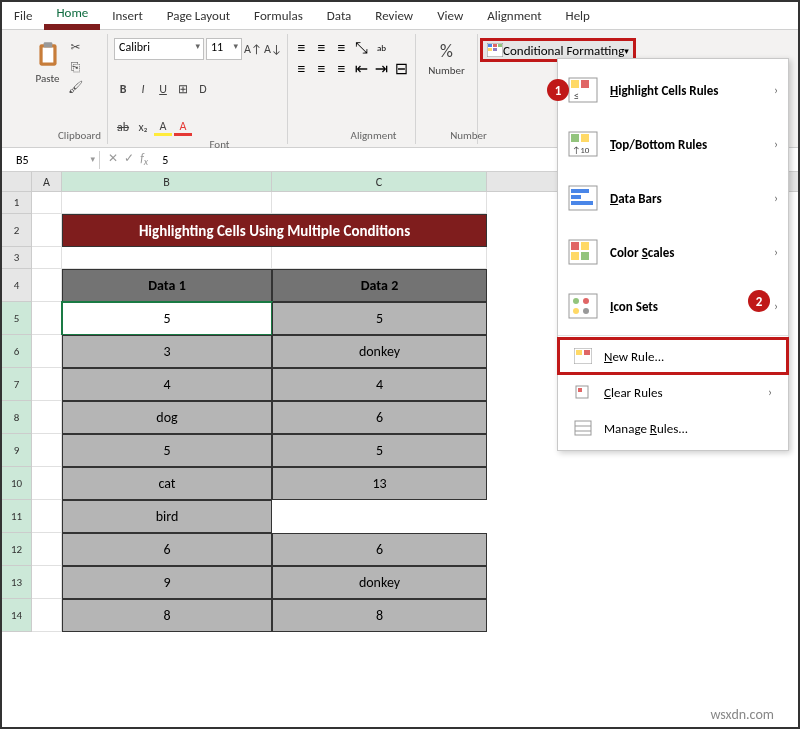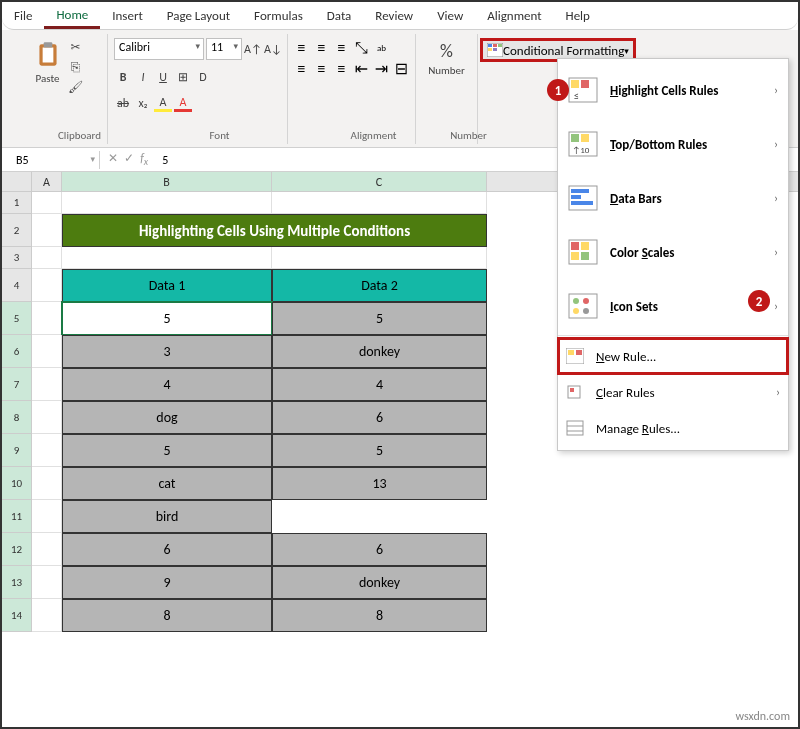--- a/index.html
+++ b/index.html
@@ -6,7 +6,7 @@
 body { background: #fff; width: 800px; height: 729px; overflow: hidden; position: relative; border: 2px solid #333; }
 
 
-.menubar { display: flex; height: 28px; background: #fff; border-bottom: 1px solid #d0d0d0; align-items: center; font-size: 13px; border-radius: 12px; }
+.menubar { display: flex; height: 28px; background: #fff; border-bottom: 1px solid #d0d0d0; align-items: center; font-size: 13px; }
 .menubar .tab { padding: 4px 12px; color: #333; }
 .menubar .tab.active { color: #0e6b3f; border-bottom: 3px solid #7f1d1d; font-weight: 400; }
 

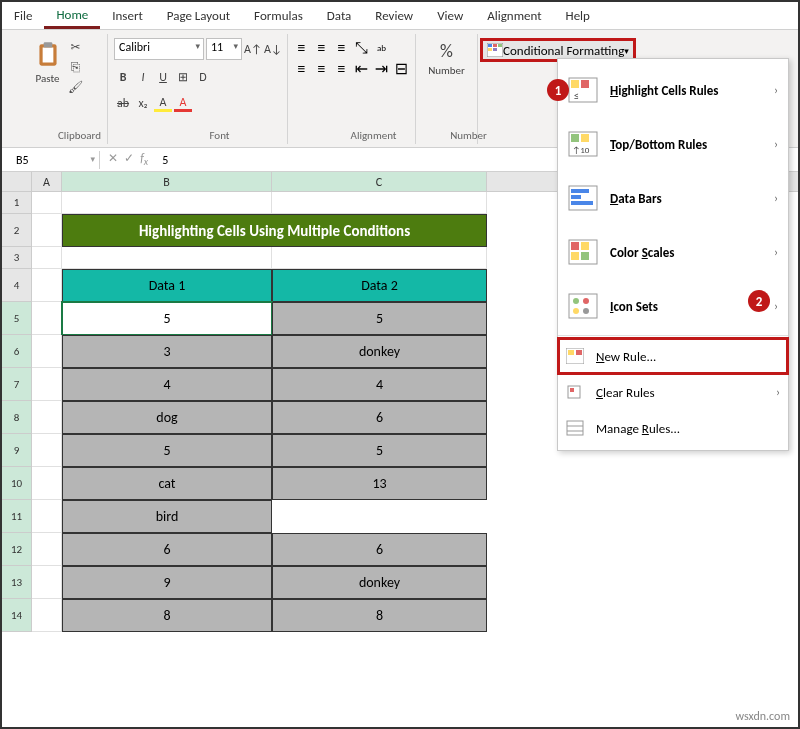--- a/index.html
+++ b/index.html
@@ -8,7 +8,7 @@
 
 .menubar { display: flex; height: 28px; background: #fff; border-bottom: 1px solid #d0d0d0; align-items: center; font-size: 13px; }
 .menubar .tab { padding: 4px 12px; color: #333; }
-.menubar .tab.active { color: #0e6b3f; border-bottom: 3px solid #7f1d1d; font-weight: 400; }
+.menubar .tab.active { color: #0e6b3f; border-bottom: 6px solid #7f1d1d; font-weight: 400; }
 
 
 .ribbon { display: flex; height: 118px; background: #f3f2f1; border-bottom: 1px solid #d0d0d0; padding: 4px 6px 0 6px; }

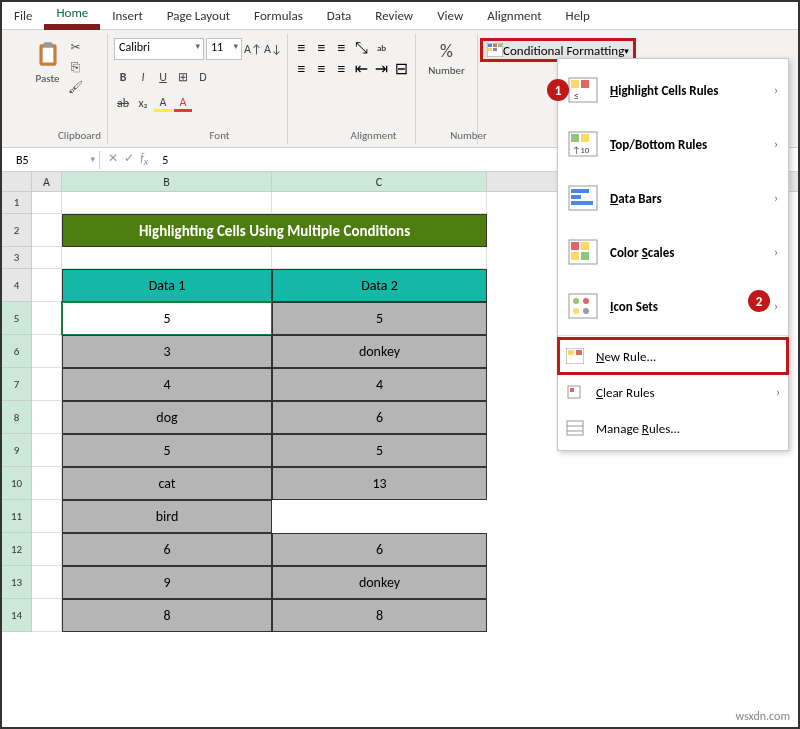--- a/index.html
+++ b/index.html
@@ -117,7 +117,7 @@
   </div>
 
   <div class="group" style="width:180px">
-    <div class="group-body" style="flex-direction:column; gap:8px; width:100%">
+    <div class="group-body" style="flex-direction:column; gap:20px; width:100%">
       <div class="font-row">
         <div class="font-sel" style="width:90px">Calibri</div>
         <div class="font-sel" style="width:36px">11</div>

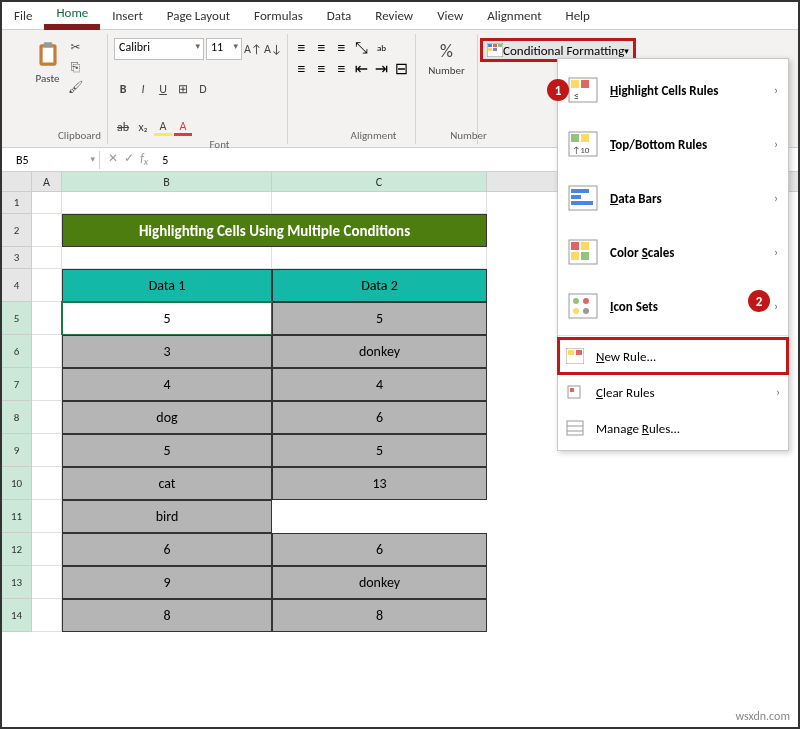--- a/index.html
+++ b/index.html
@@ -58,7 +58,7 @@
 .cell.b { width: 210px; }
 .cell.c { width: 215px; }
 
-.title-cell { background: #4d7c0f; color: #fff; font-weight: bold; border: 1px solid #333; font-size: 15px; }
+.title-cell { background: #7f1d1d; color: #fff; font-weight: bold; border: 1px solid #333; font-size: 15px; }
 .hdr-cell { background: #14b8a6; font-weight: normal; border: 1px solid #333 !important; }
 .data-cell { background: #b5b5b5; border: 1px solid #333 !important; }
 .data-cell.active { background: #fff; outline: 2px solid #1a7a44; outline-offset: -1px; }

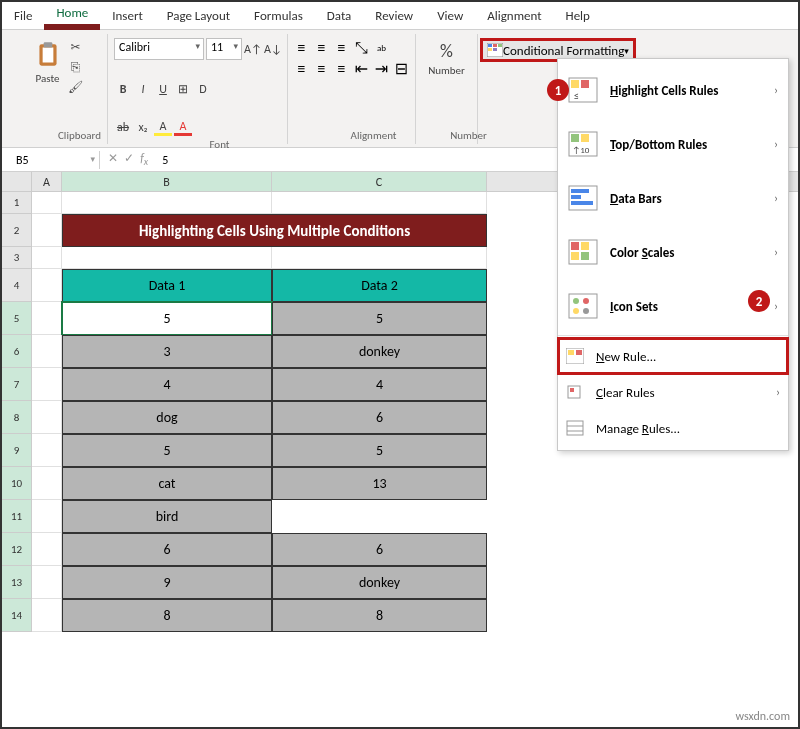--- a/index.html
+++ b/index.html
@@ -59,7 +59,7 @@
 .cell.c { width: 215px; }
 
 .title-cell { background: #7f1d1d; color: #fff; font-weight: bold; border: 1px solid #333; font-size: 15px; }
-.hdr-cell { background: #14b8a6; font-weight: normal; border: 1px solid #333 !important; }
+.hdr-cell { background: #737373; font-weight: bold; border: 1px solid #333 !important; }
 .data-cell { background: #b5b5b5; border: 1px solid #333 !important; }
 .data-cell.active { background: #fff; outline: 2px solid #1a7a44; outline-offset: -1px; }
 

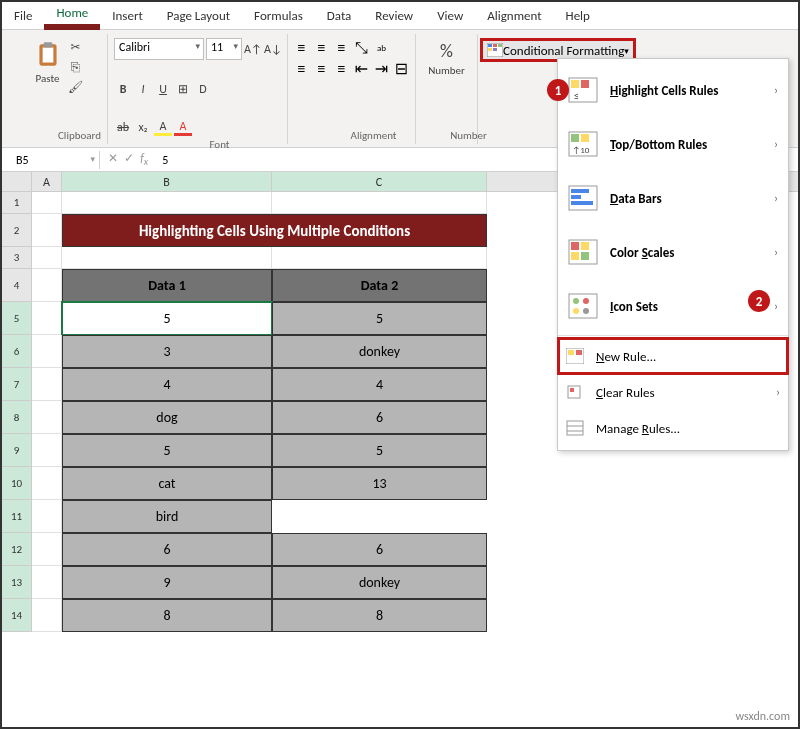--- a/index.html
+++ b/index.html
@@ -65,7 +65,7 @@
 
 
 .dropdown { position: absolute; left: 555px; top: 56px; width: 232px; background: #fff; border: 1px solid #c8c8c8; box-shadow: 2px 2px 6px rgba(0,0,0,0.2); z-index: 100; font-size: 13px; padding: 4px 0; }
-.dd-item { display: flex; align-items: center; gap: 12px; padding: 10px 8px; position: relative; }
+.dd-item { display: flex; align-items: center; gap: 12px; padding: 10px 16px; position: relative; }
 .dd-item.tall { padding: 14px 10px; }
 .dd-icon { width: 30px; height: 26px; flex-shrink: 0; }
 .dd-label { flex: 1; }

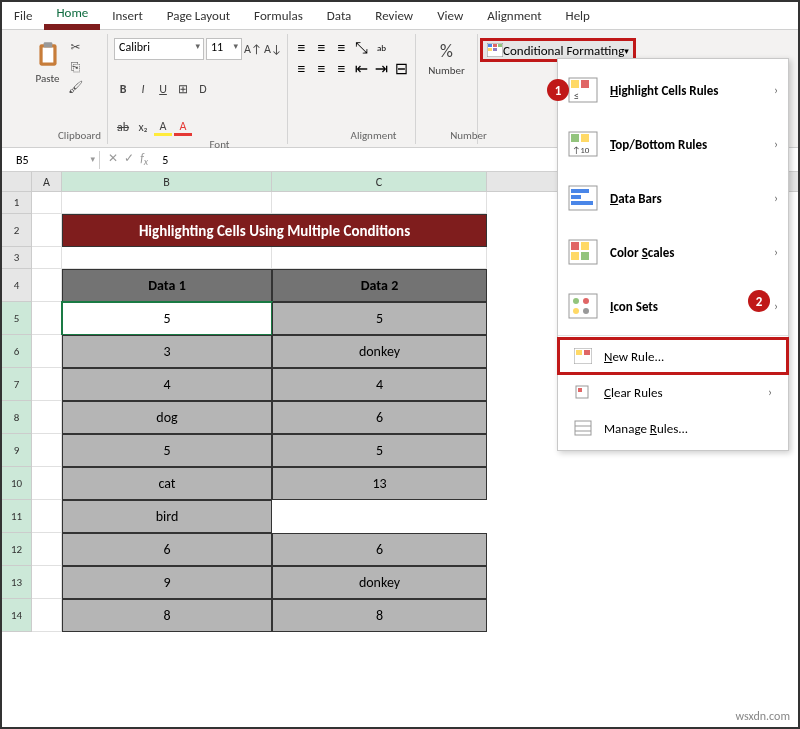--- a/index.html
+++ b/index.html
@@ -77,7 +77,7 @@
 
 .badge { position: absolute; width: 22px; height: 22px; background: #c01818; color: #fff; border-radius: 50%; display: flex; align-items: center; justify-content: center; font-size: 13px; font-weight: bold; z-index: 200; }
 
-.watermark { position: absolute; bottom: 4px; right: 8px; font-size: 12px; color: #888; z-index: 300; }
+.watermark { position: absolute; bottom: 4px; right: 24px; font-size: 14px; color: #888; z-index: 300; }
 </style>
 </head>
 <body>

